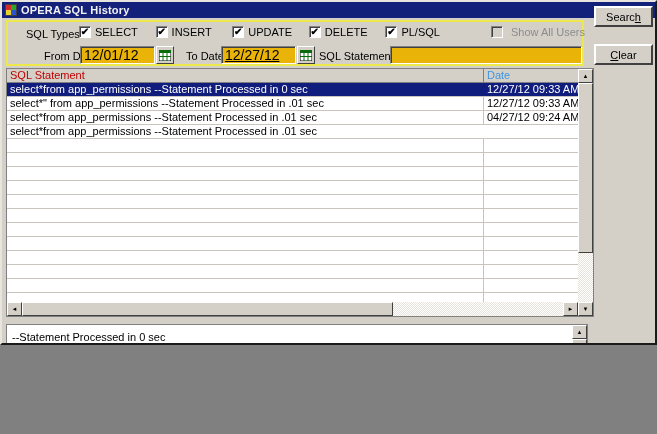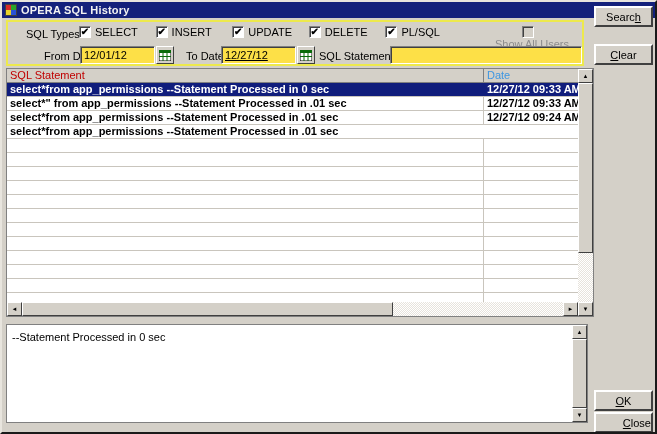--- a/index.html
+++ b/index.html
@@ -6,7 +6,7 @@
   html,body { background:#808080; }
   body { font-family:"Liberation Sans", sans-serif; font-size:11px; color:#000; }
 
-  .win { position:relative; width:657px; height:434px; background:#D4D0C8;
+  .win { position:relative; width:657px; height:345px; background:#D4D0C8;
          border:2px solid; border-color:#E8E5DE #1a1a1a #1a1a1a #E8E5DE; overflow:hidden; }
 
   

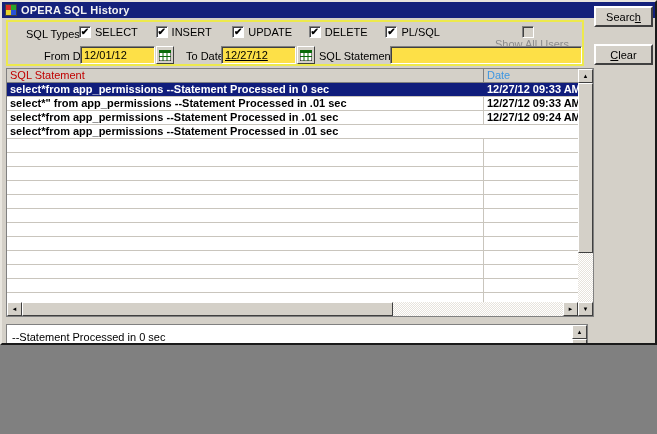--- a/index.html
+++ b/index.html
@@ -27,7 +27,7 @@
            border-color:#808080 #fff #fff #808080; box-shadow:inset 1px 1px 0 #404040;
            font-size:10px; line-height:10px; text-align:center; color:#000; margin-right:4px;
            font-weight:bold; }
-  .cb-sau { position:absolute; left:483px; top:2px; display:flex; align-items:center;flex-direction:column; }
+  .cb-sau { position:absolute; left:483px; top:2px; display:flex; align-items:center; }
   .cbbox.disabled { background:#D4D0C8; }
   .cblabel.disabled { color:#8C8C8C; margin-left:4px; }
   .cblabel { white-space:nowrap; }

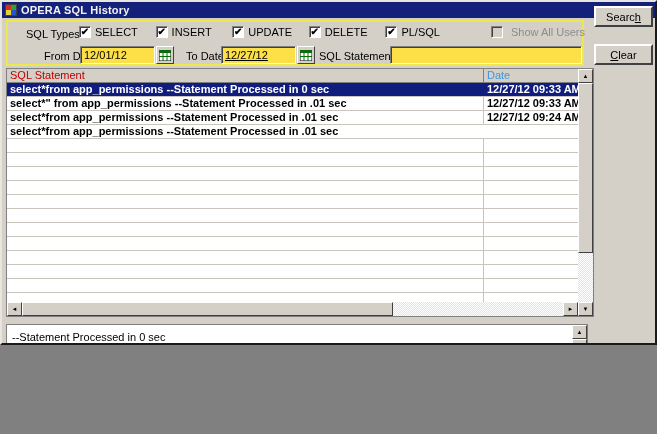--- a/index.html
+++ b/index.html
@@ -32,9 +32,9 @@
   .cblabel.disabled { color:#8C8C8C; margin-left:4px; }
   .cblabel { white-space:nowrap; }
 
-  .field { position:absolute; top:0; height:18px; background:#fde047; border:1px solid;
+  .field { position:absolute; top:0; height:18px; background:#eab308; border:1px solid;
            border-color:#808080 #fff #fff #808080; box-shadow:inset 1px 1px 0 #404040;
-           font-family:"Liberation Sans", sans-serif; font-size:11px; padding:0 3px; color:#000; }
+           font-family:"Liberation Sans", sans-serif; font-size:14px; padding:0 3px; color:#000; }
   .calbtn { position:absolute; top:0; width:18px; height:18px; background:#D4D0C8;
             border:1px solid; border-color:#fff #404040 #404040 #fff; padding:0;
             display:flex; align-items:center; justify-content:center; cursor:default; }

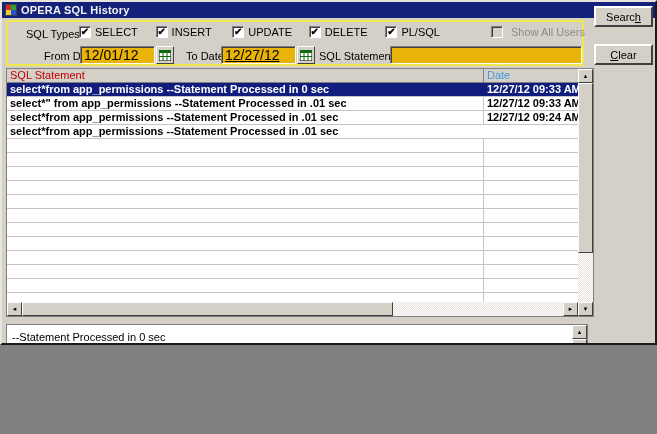--- a/index.html
+++ b/index.html
@@ -54,7 +54,7 @@
   .th-st { flex:1; padding-left:3px; color:#C00000; line-height:13px; }
   .th-dt { width:95px; border-left:1px solid #808080; padding-left:3px; color:#3E97E2; line-height:13px; }
   .tbody { position:absolute; left:0; top:14px; right:15px; bottom:14px; overflow:hidden; background:#fff; }
-  .trow { display:flex; height:14px; border-bottom:1px solid #C9C5BD; background:#fff;font-weight:bold; }
+  .trow { display:flex; height:14px; border-bottom:1px solid #C9C5BD; background:#fff; }
   .trow.sel { background:#101D7C; color:#fff; }
   .cell-st { flex:1; padding-left:3px; line-height:13px; white-space:nowrap; overflow:hidden; }
   .cell-dt { width:95px; border-left:1px solid #C9C5BD; padding-left:3px; line-height:13px; white-space:nowrap; }

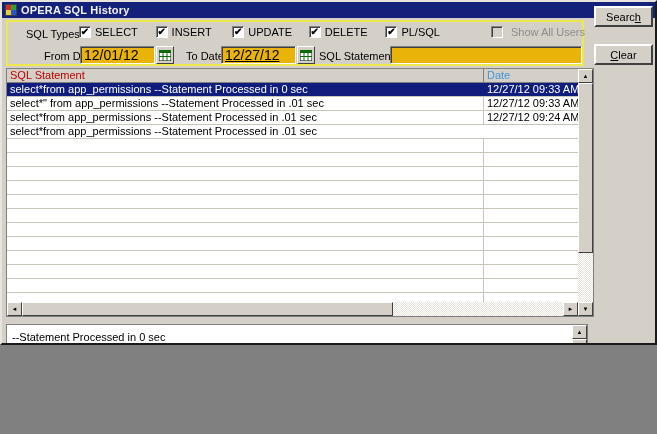--- a/index.html
+++ b/index.html
@@ -182,7 +182,7 @@
         </div>
         <div class="trow">
           <div class="cell-st">select*from app_permissions --Statement Processed in .01 sec</div>
-          <div class="cell-dt">12/27/12 09:24 AM</div>
+          <div class="cell-dt">04/27/12 09:24 AM</div>
         </div>
         <div class="trow">
           <div class="cell-st">select*from app_permissions --Statement Processed in .01 sec</div>

